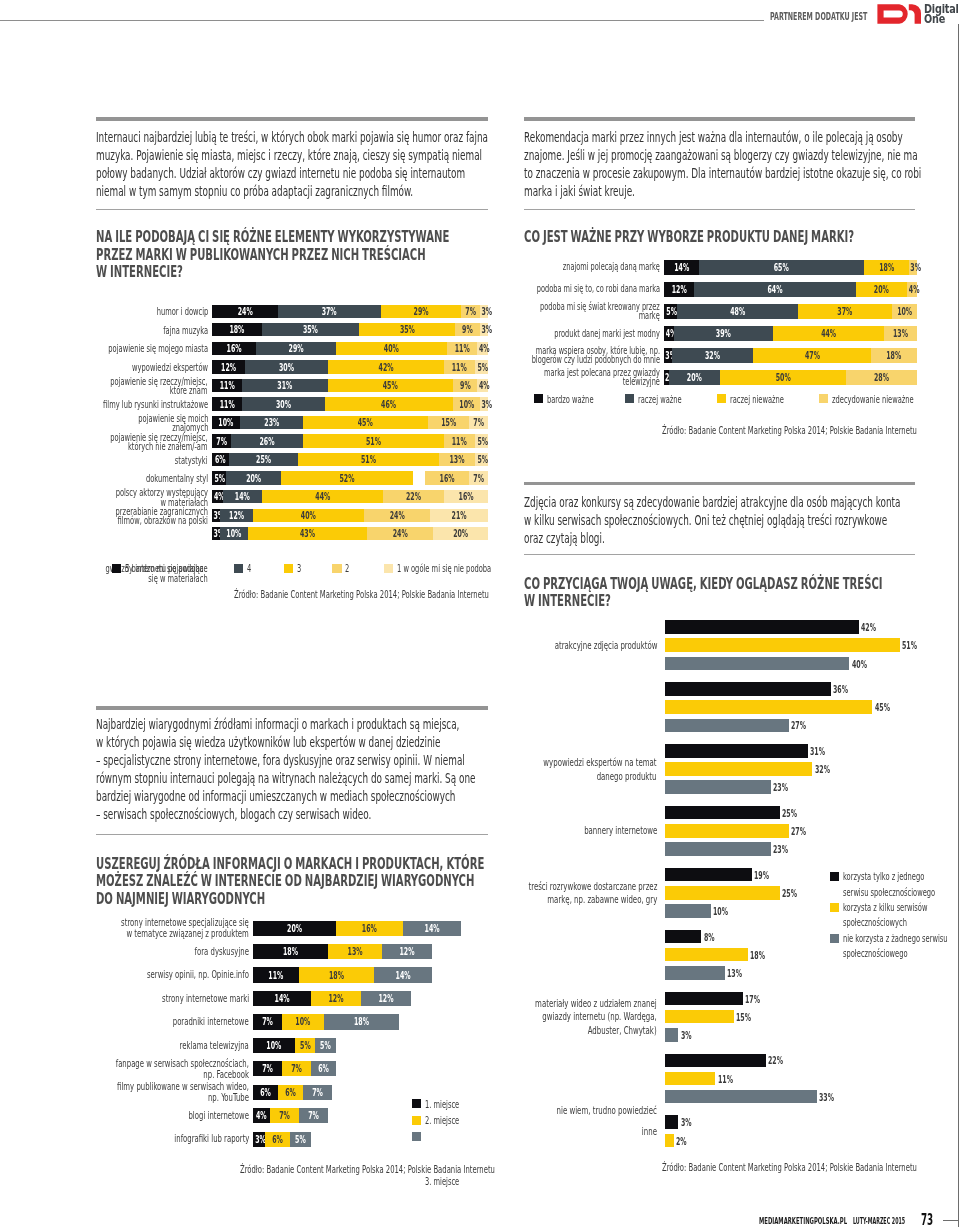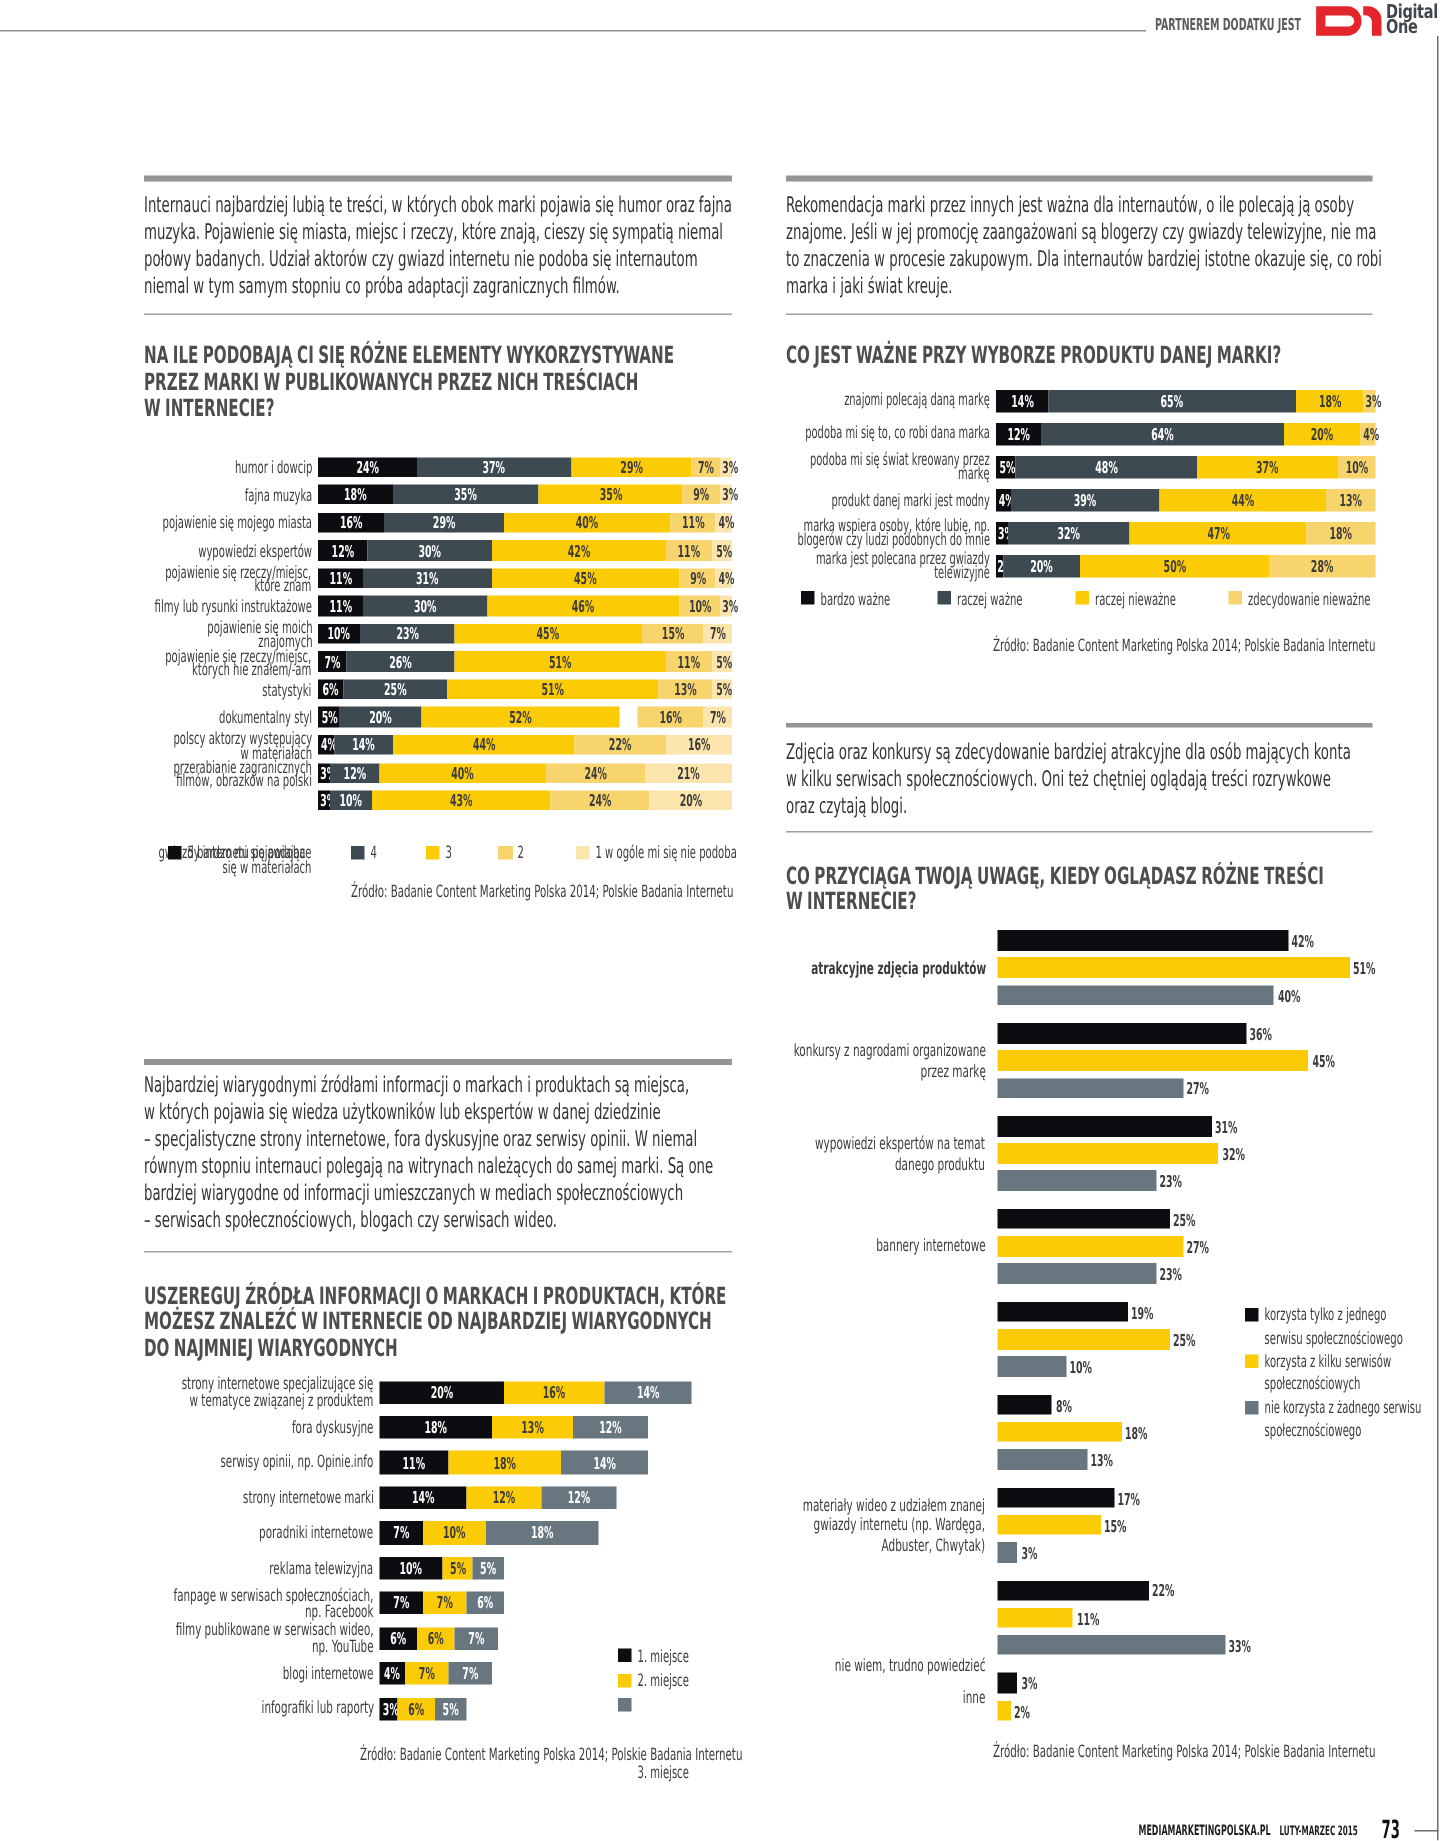--- a/index.html
+++ b/index.html
@@ -703,7 +703,7 @@
     </div>
 
   <div class="abs" id="chart4" style="left:0;top:0;width:960px;height:1227px;">
-      <div class="cat-label" style="right: 303px; top: 638.75px; line-height: 13.6px; font-weight: bold; --sx: 0.688;">
+      <div class="cat-label" style="right: 303px; top: 638.75px; line-height: 13.6px; --sx: 0.688;">
         <i>atrakcyjne zdjęcia produktów</i>
       </div>
       <div class="bar-row" style="left:664.5px;top:620.2px;height:13.5px;width:194.04px;background:#0d0d11;"></div>

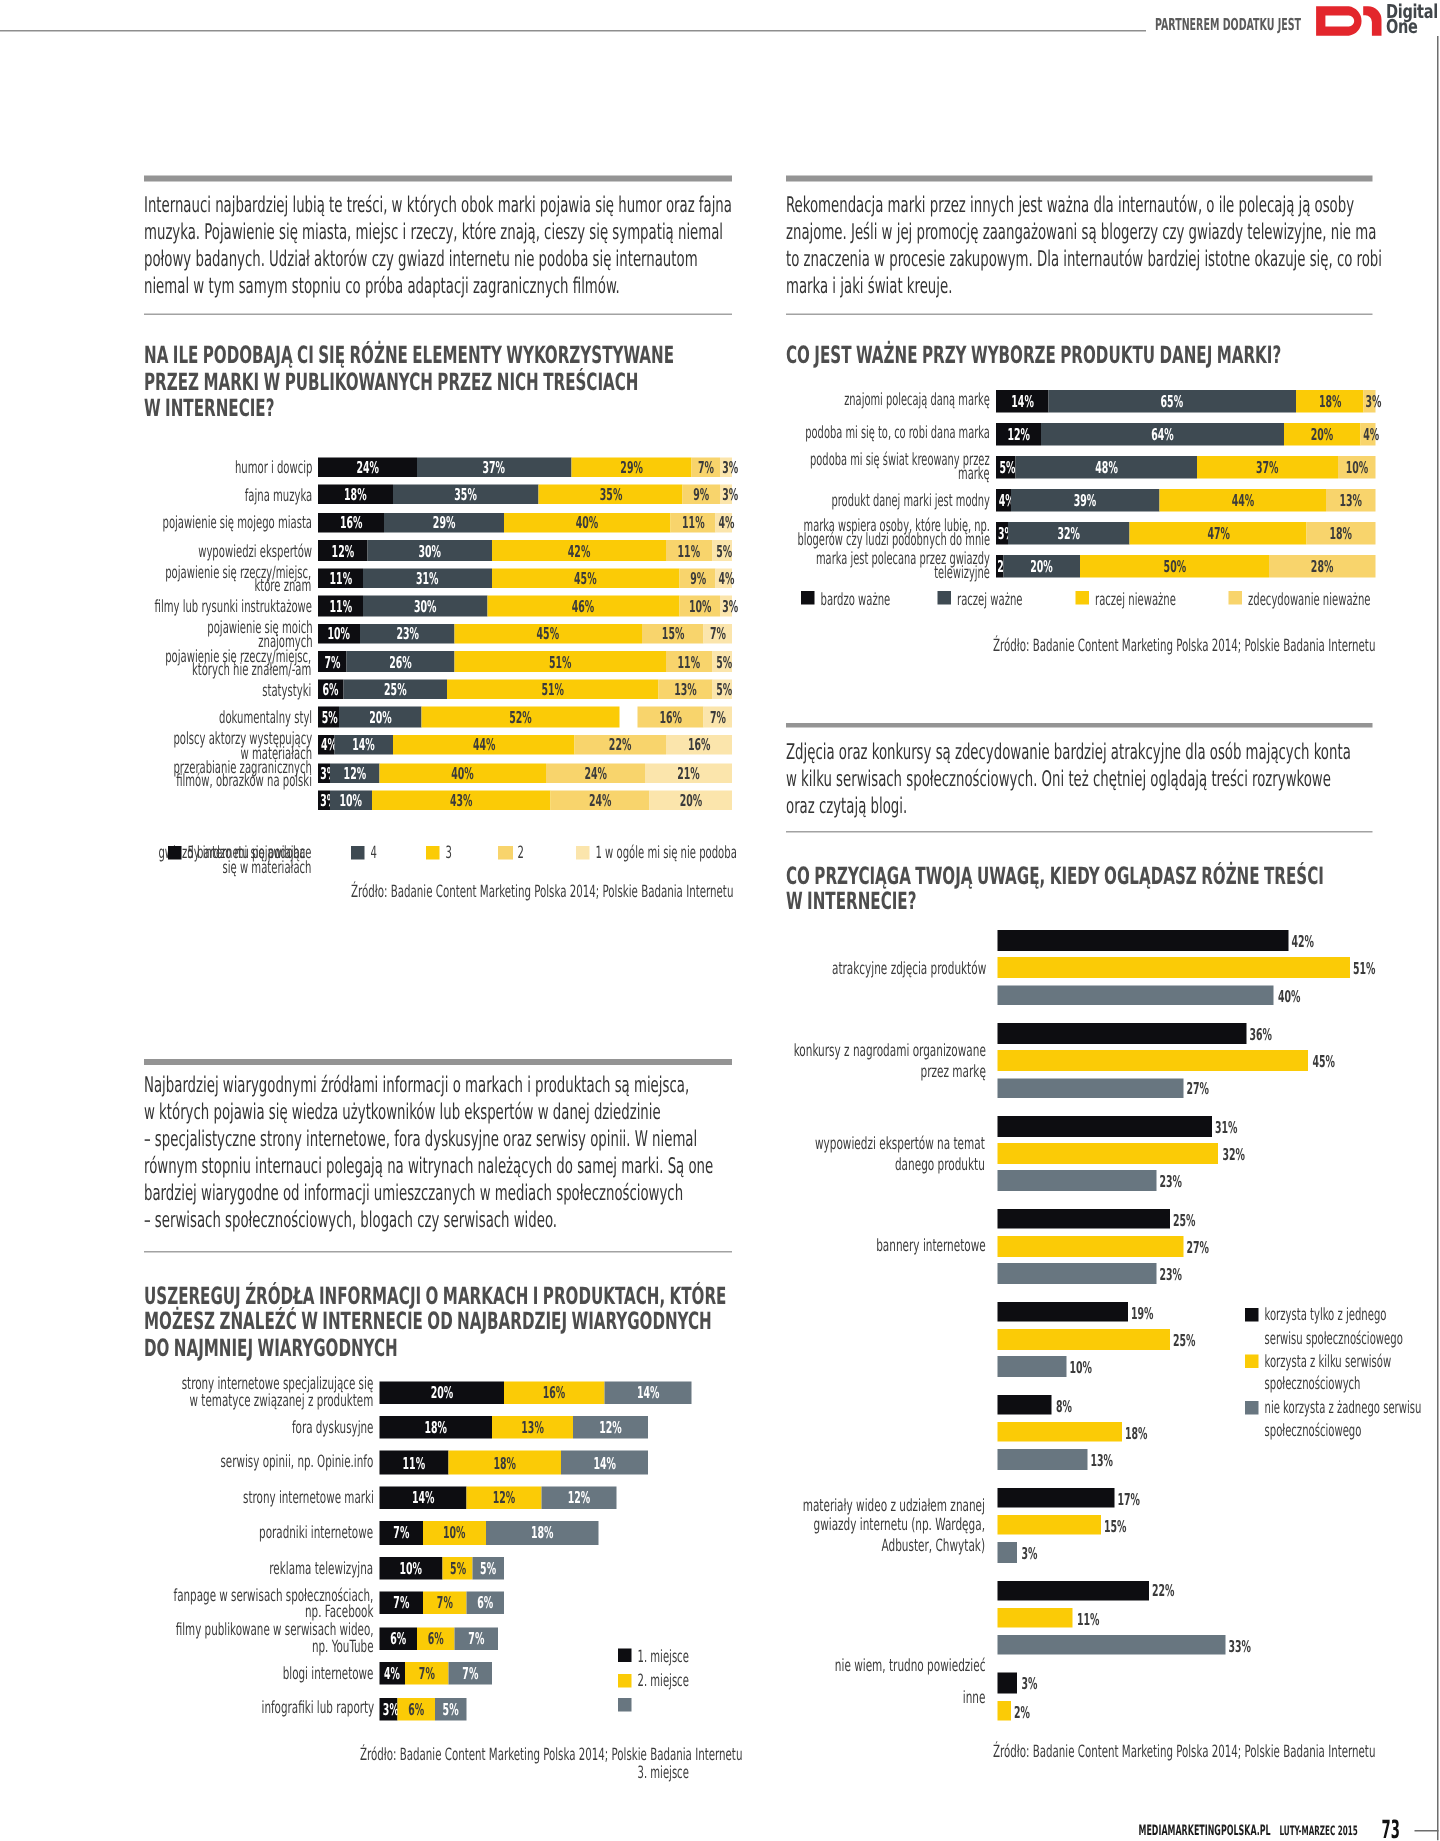--- a/index.html
+++ b/index.html
@@ -712,10 +712,6 @@
       <div class="outval" style="left:902.32px;top:639.3000000000001px;">51%</div>
       <div class="bar-row" style="left:664.5px;top:656.6px;height:13.5px;width:184.8px;background:#687680;"></div>
       <div class="outval" style="left:851.5px;top:657.5px;">40%</div>
-      <div class="cat-label" style="right: 303px; top: 694.15px; line-height: 13.6px; --sx: 0.688;">
-        <i>konkursy z nagrodami organizowane</i>
-        <i>przez markę</i>
-      </div>
       <div class="bar-row" style="left:664.5px;top:682.1px;height:13.5px;width:166.32px;background:#0d0d11;"></div>
       <div class="outval" style="left:833.02px;top:683px;">36%</div>
       <div class="bar-row" style="left:664.5px;top:700.3000000000001px;height:13.5px;width:207.9px;background:#fbcb06;"></div>

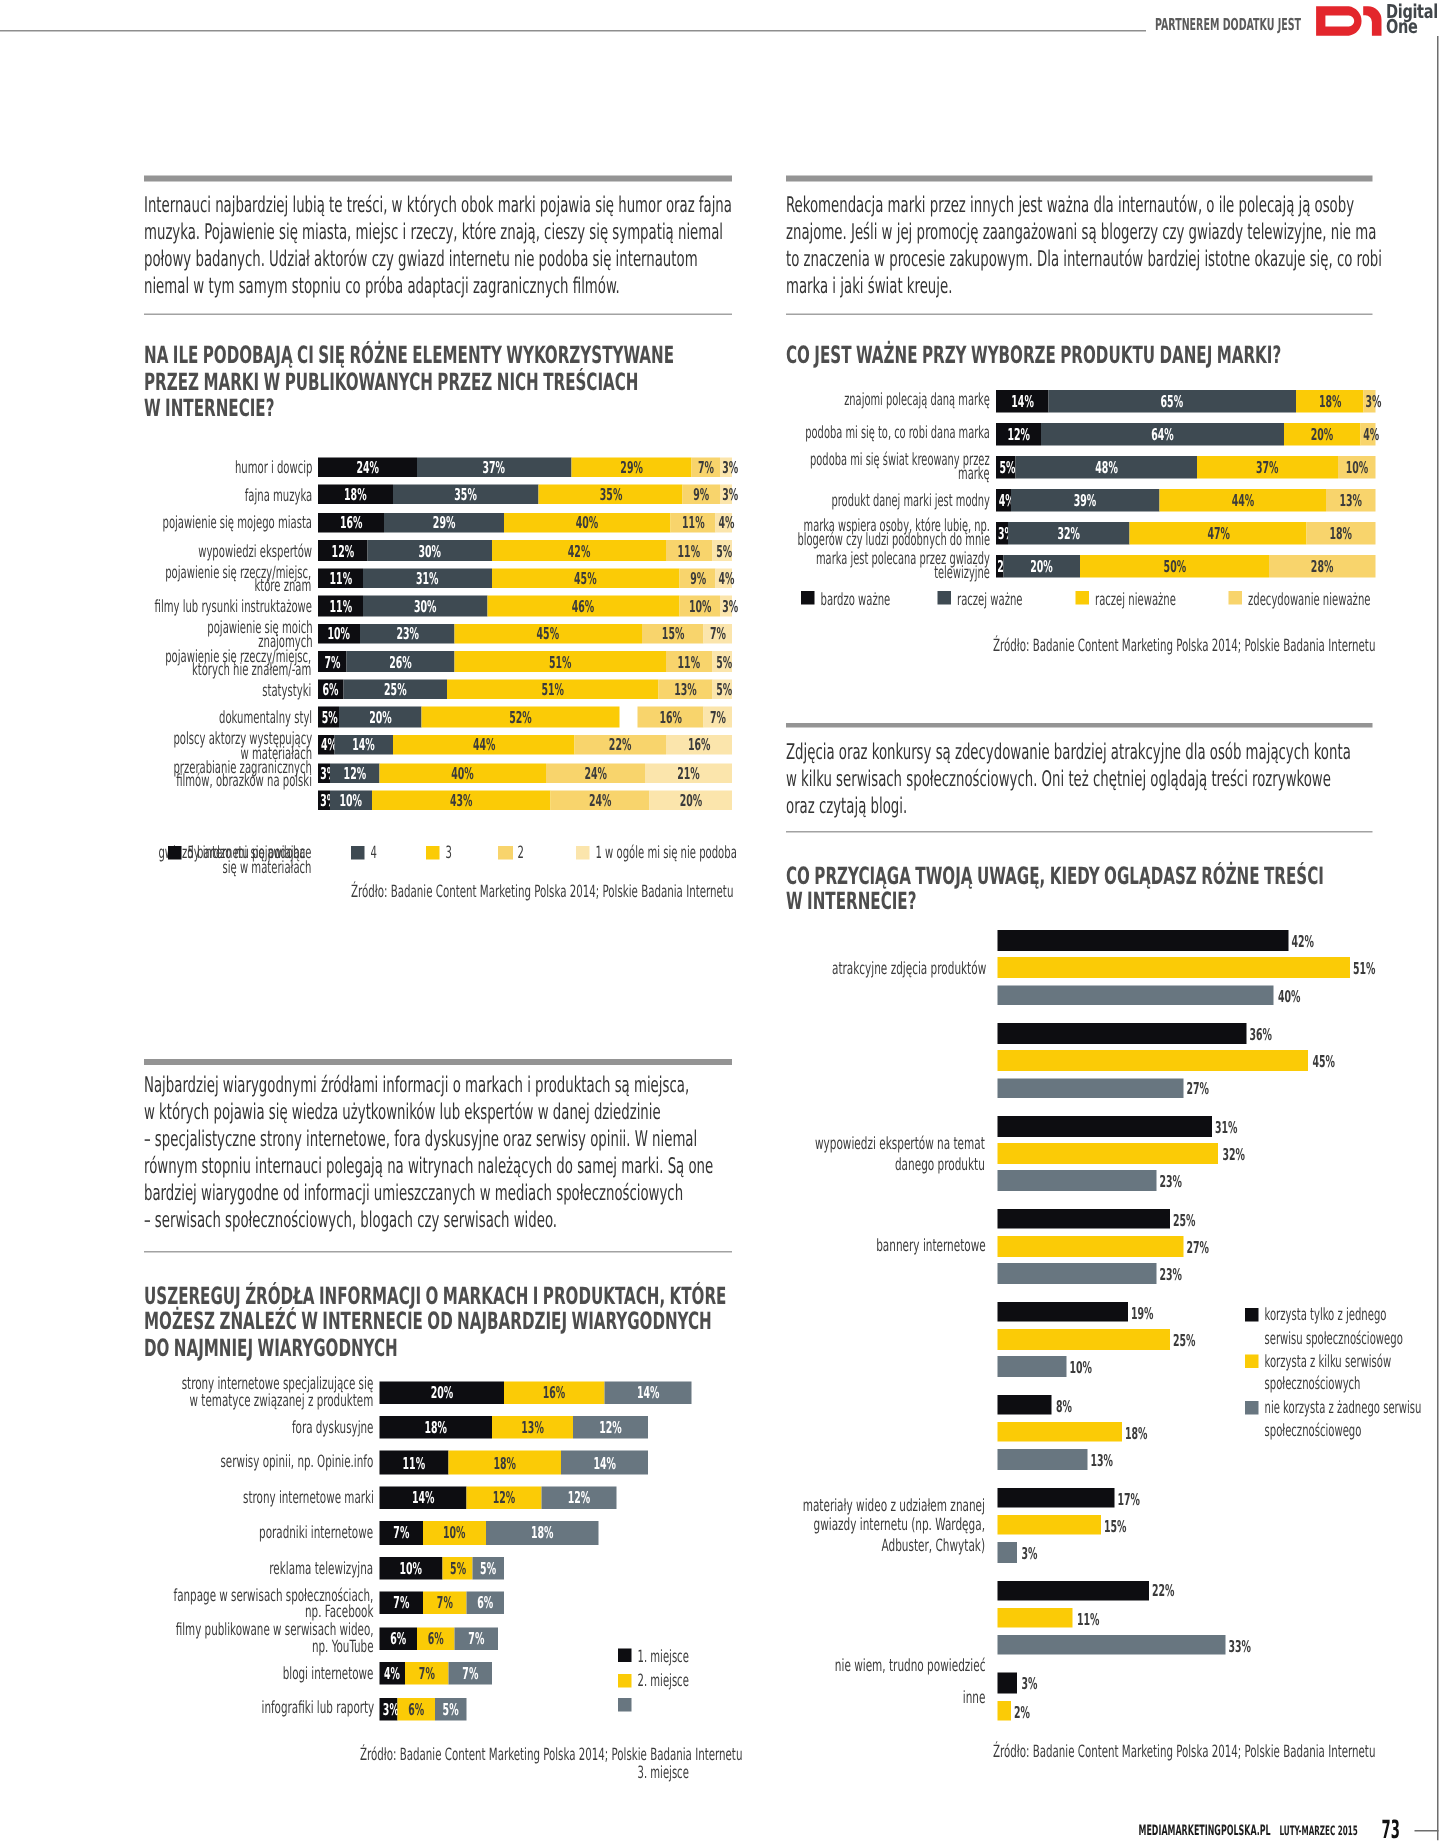--- a/index.html
+++ b/index.html
@@ -737,6 +737,10 @@
       <div class="outval" style="left:791.44px;top:825.0000000000001px;">27%</div>
       <div class="bar-row" style="left:664.5px;top:842.3000000000001px;height:13.5px;width:106.26px;background:#687680;"></div>
       <div class="outval" style="left:772.96px;top:843.2px;">23%</div>
+      <div class="cat-label" style="right: 303px; top: 879.85px; line-height: 13.6px; --sx: 0.688;">
+        <i>treści rozrywkowe dostarczane przez</i>
+        <i>markę, np. zabawne wideo, gry</i>
+      </div>
       <div class="bar-row" style="left:664.5px;top:867.8000000000001px;height:13.5px;width:87.78px;background:#0d0d11;"></div>
       <div class="outval" style="left:754.48px;top:868.7px;">19%</div>
       <div class="bar-row" style="left:664.5px;top:886.0000000000001px;height:13.5px;width:115.5px;background:#fbcb06;"></div>

